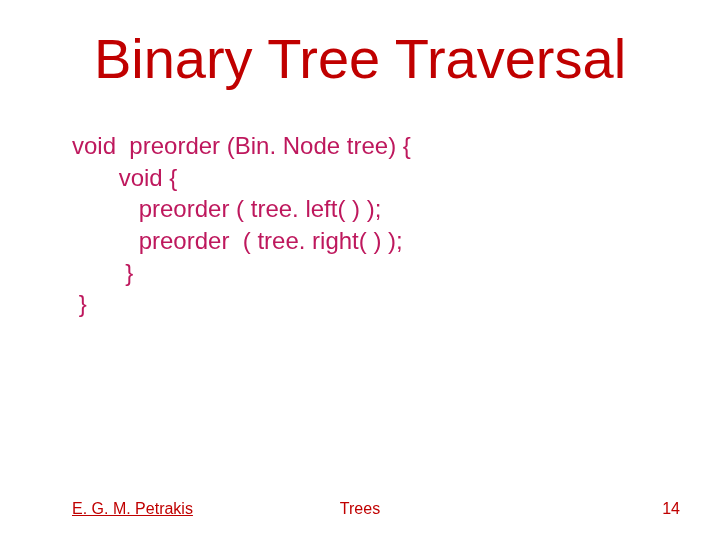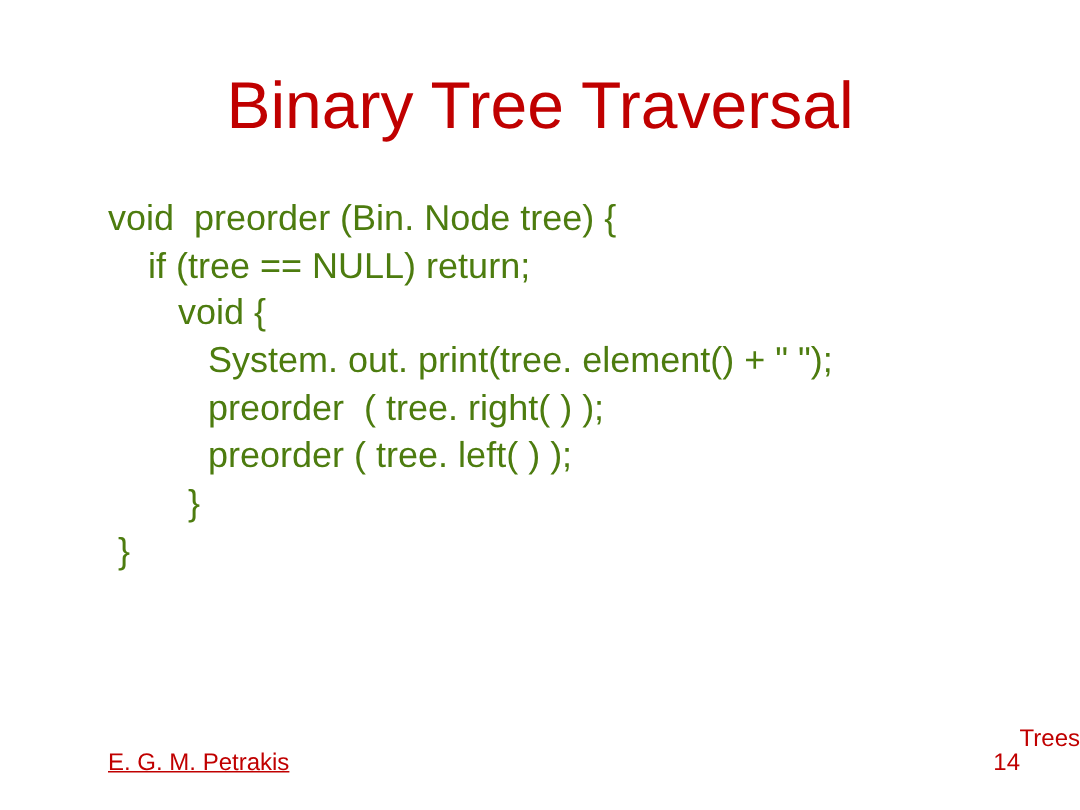--- a/index.html
+++ b/index.html
@@ -24,9 +24,8 @@
     right: 0;
     text-align: center;
     color: #c00000;
-    font-size: 44px;
+    font-size: 56px;
     font-weight: normal;
-    margin-top: 20px;
   }
   .code {
     position: absolute;

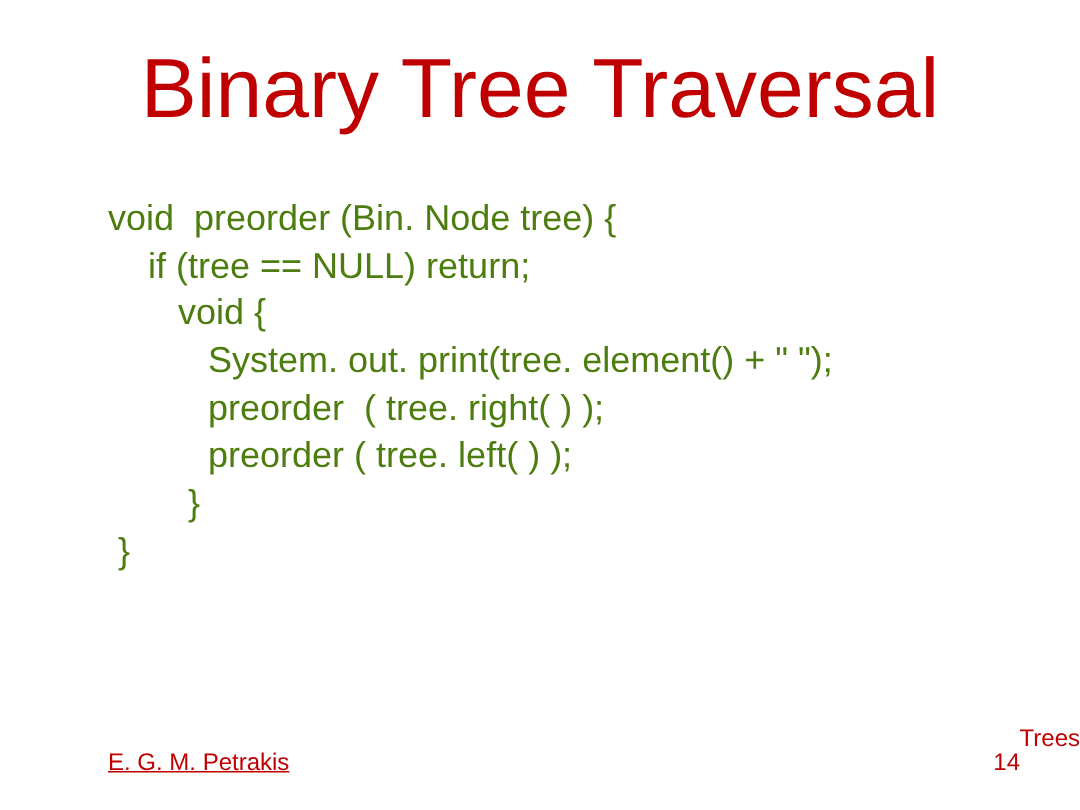--- a/index.html
+++ b/index.html
@@ -32,7 +32,7 @@
     top: 130px;
     left: 72px;
     right: 40px;
-    color: #4d7c0f;
+    color: #be185d;
     font-size: 24px;
     line-height: 1.32;
   }

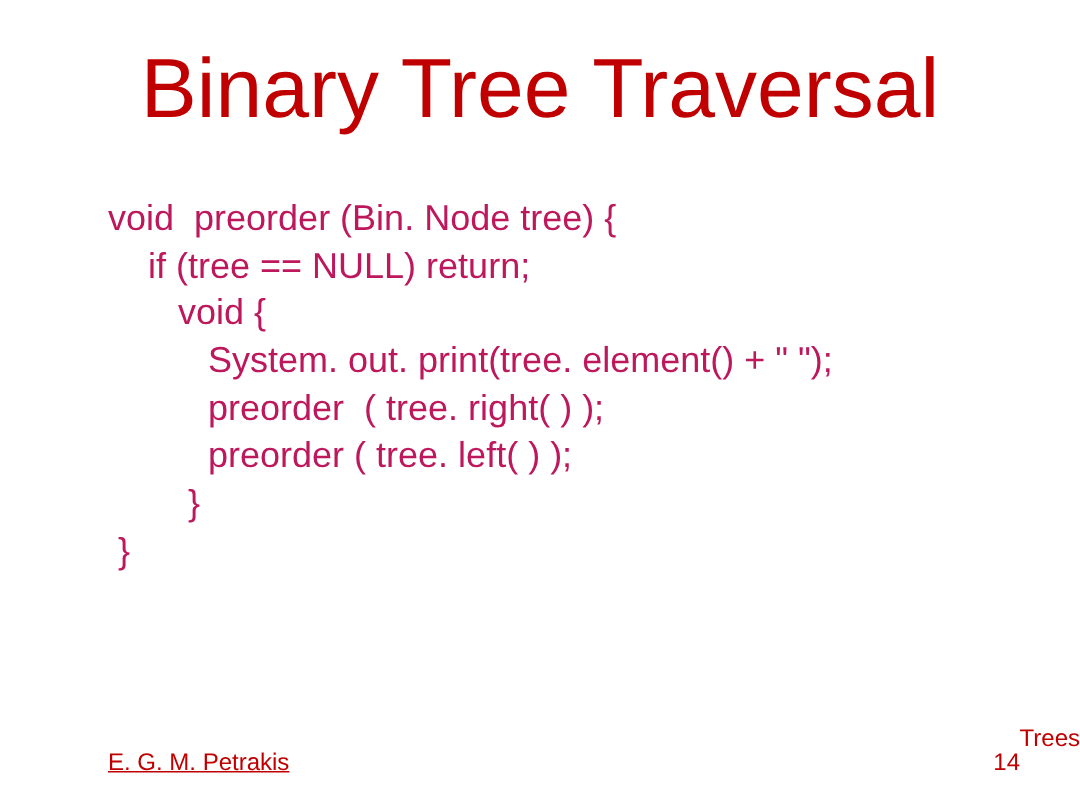--- a/index.html
+++ b/index.html
@@ -73,7 +73,6 @@
 
   <div class="code">
     <div>void  preorder (Bin. Node tree) {</div>
-    <div>    if (tree == NULL) return;</div>
     <div>       void {</div>
     <div>          System. out. print(tree. element() + " ");</div>
     <div>          preorder  ( tree. right( ) );</div>

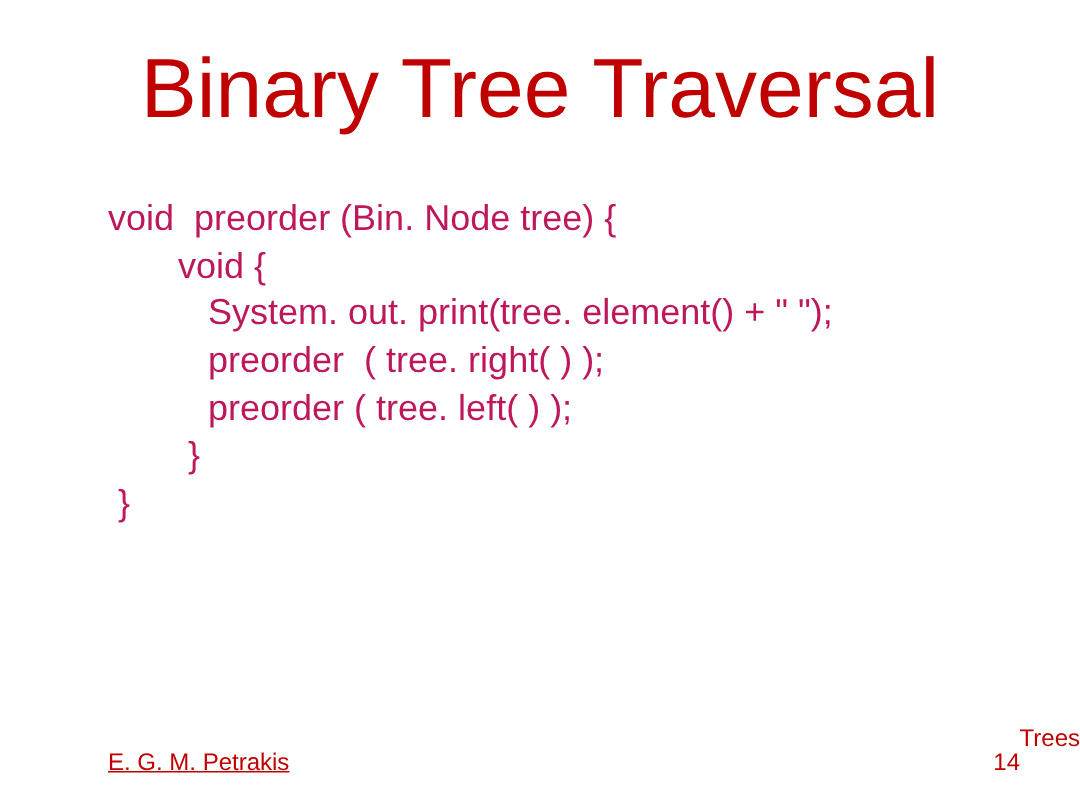--- a/index.html
+++ b/index.html
@@ -74,7 +74,6 @@
   <div class="code">
     <div>void  preorder (Bin. Node tree) {</div>
     <div>       void {</div>
-    <div>          System. out. print(tree. element() + " ");</div>
     <div>          preorder  ( tree. right( ) );</div>
     <div>          preorder ( tree. left( ) );</div>
     <div>        }</div>

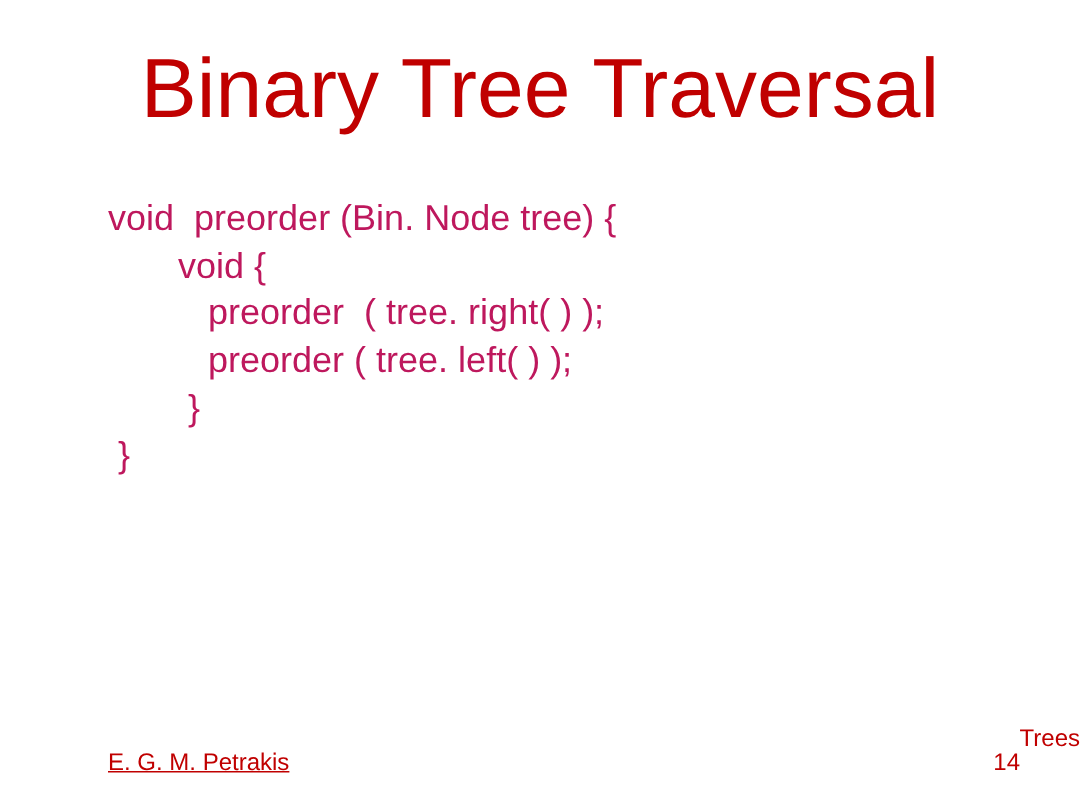--- a/index.html
+++ b/index.html
@@ -74,8 +74,8 @@
   <div class="code">
     <div>void  preorder (Bin. Node tree) {</div>
     <div>       void {</div>
+    <div>          preorder ( tree. left( ) );</div>
     <div>          preorder  ( tree. right( ) );</div>
-    <div>          preorder ( tree. left( ) );</div>
     <div>        }</div>
     <div> }</div>
   </div>

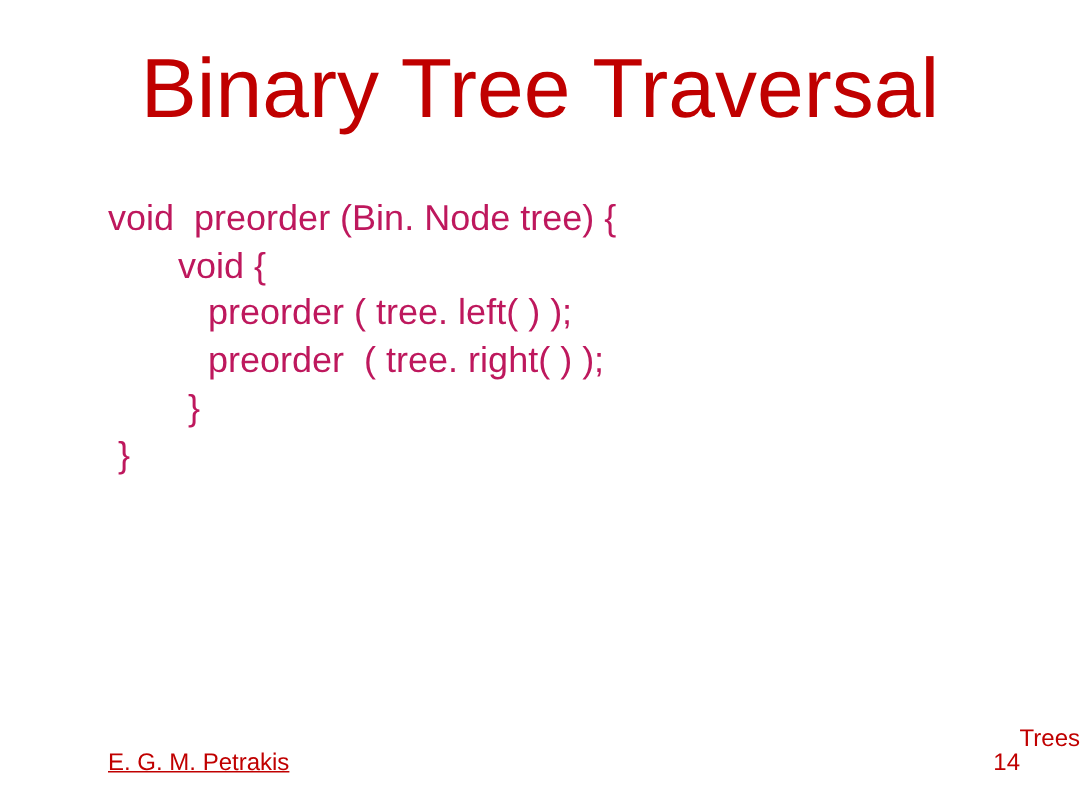--- a/index.html
+++ b/index.html
@@ -55,8 +55,8 @@
     position: absolute;
     left: 0;
     right: 0;
-    bottom: 16px;
-    text-align: right;
+    bottom: 0;
+    text-align: center;
   }
   .footer .page {
     position: absolute;

